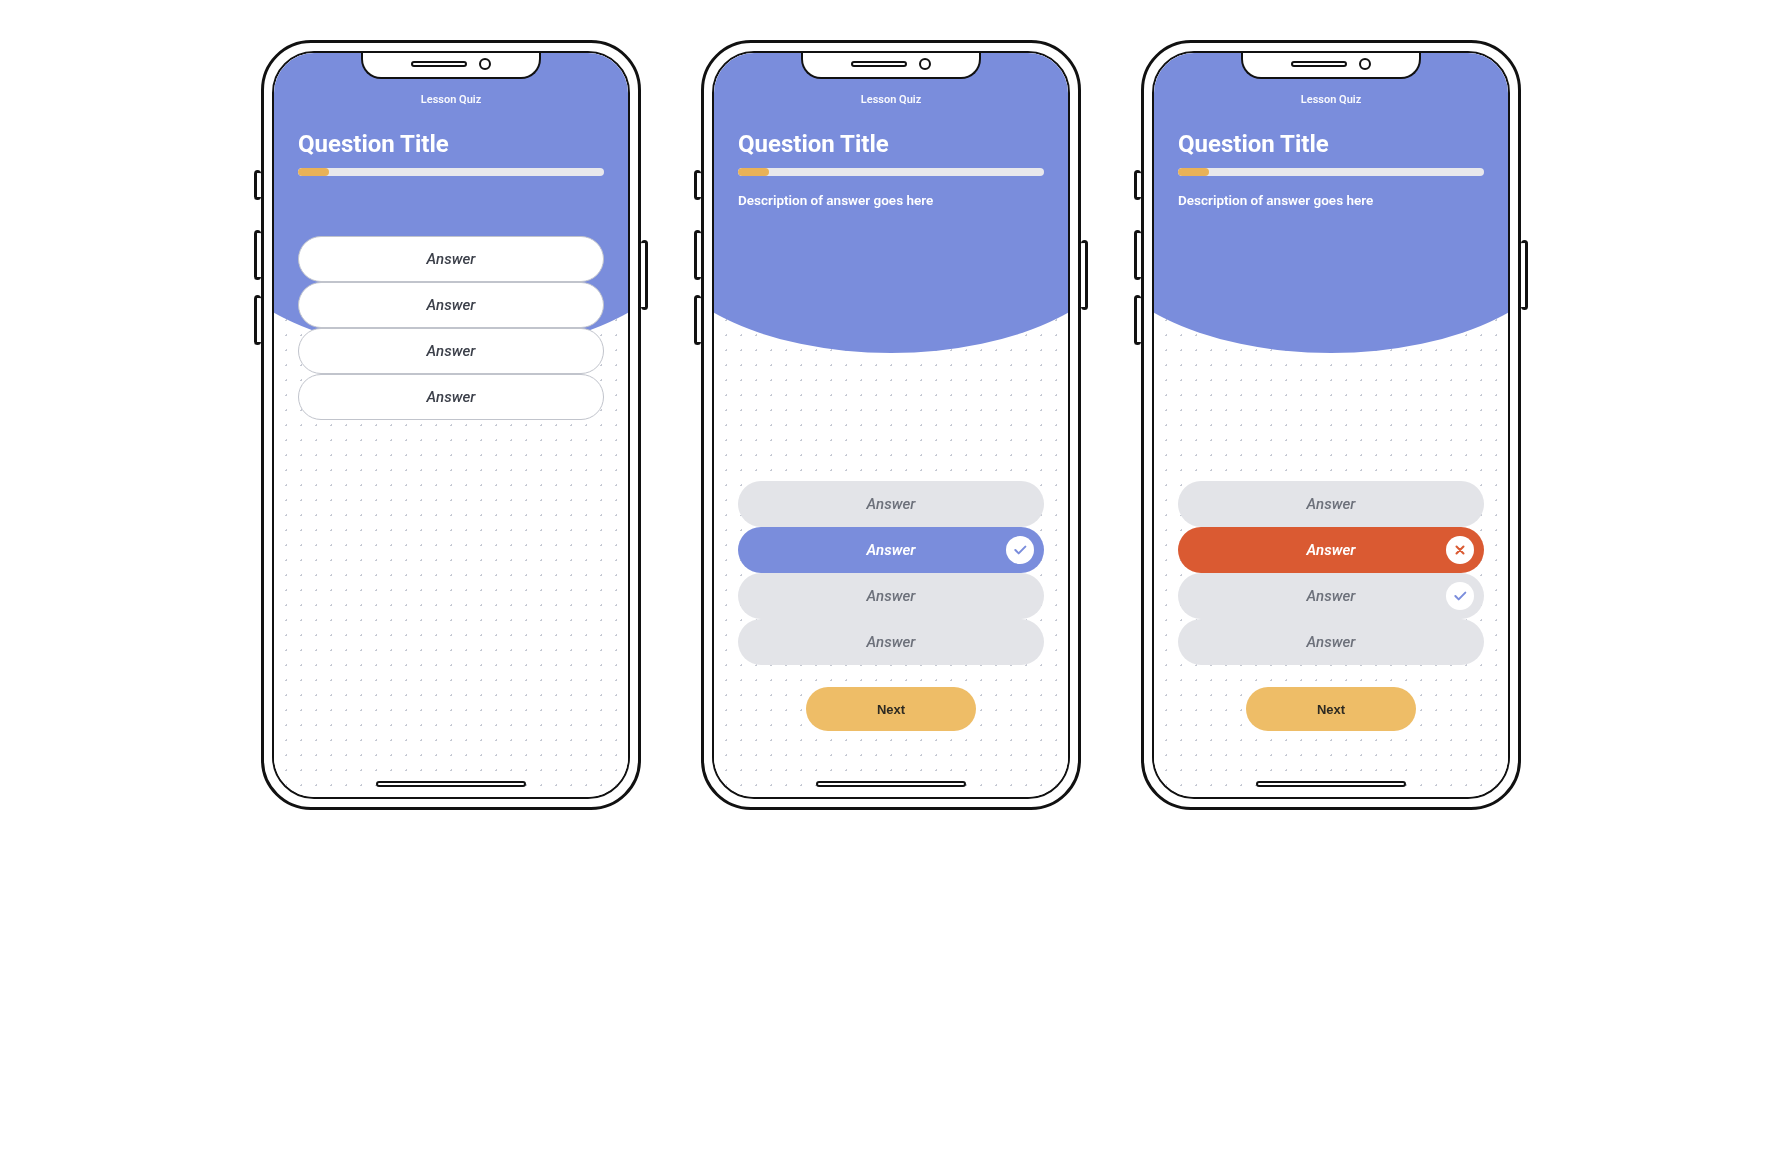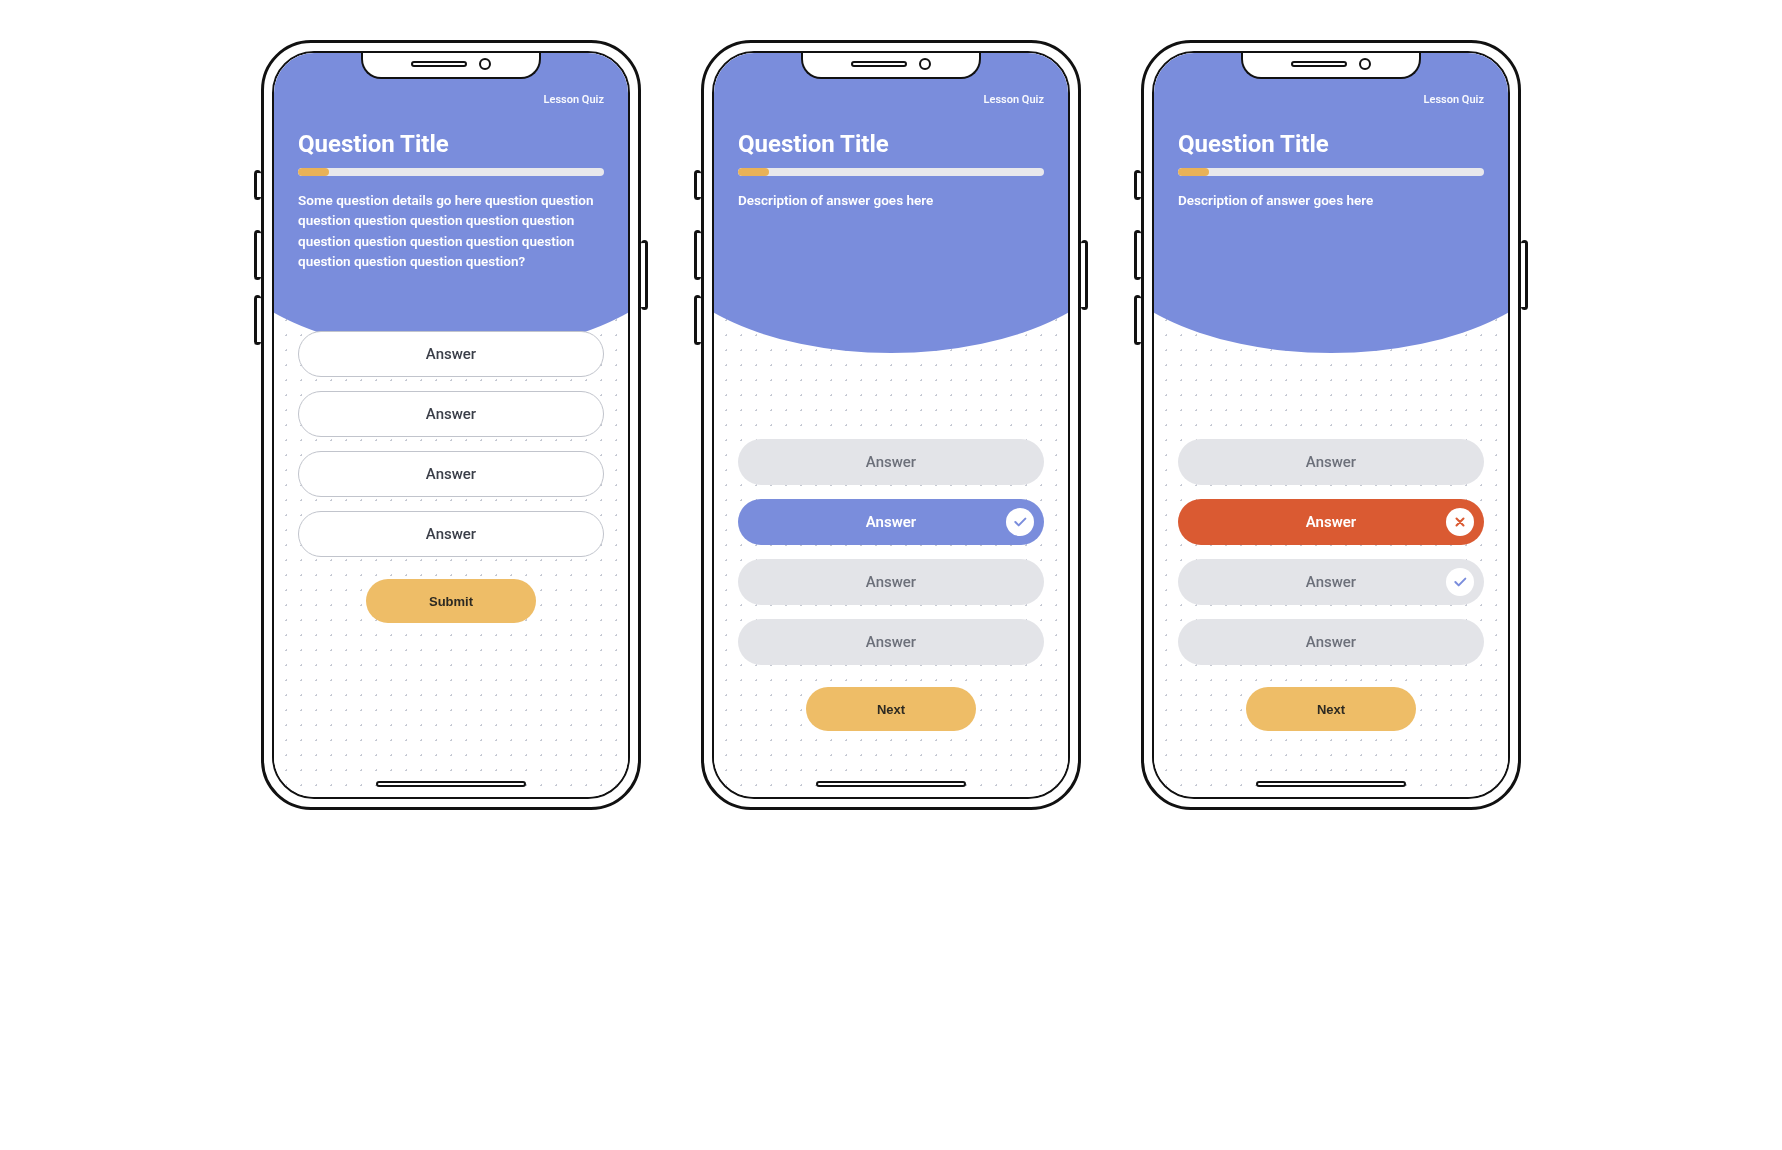--- a/index.html
+++ b/index.html
@@ -124,7 +124,7 @@
   .lesson-label {
     color: #fff;
     font-size: 11px;
-    text-align: right;
+    text-align: center;
     font-weight: 600;
     opacity: 0.95;
   }

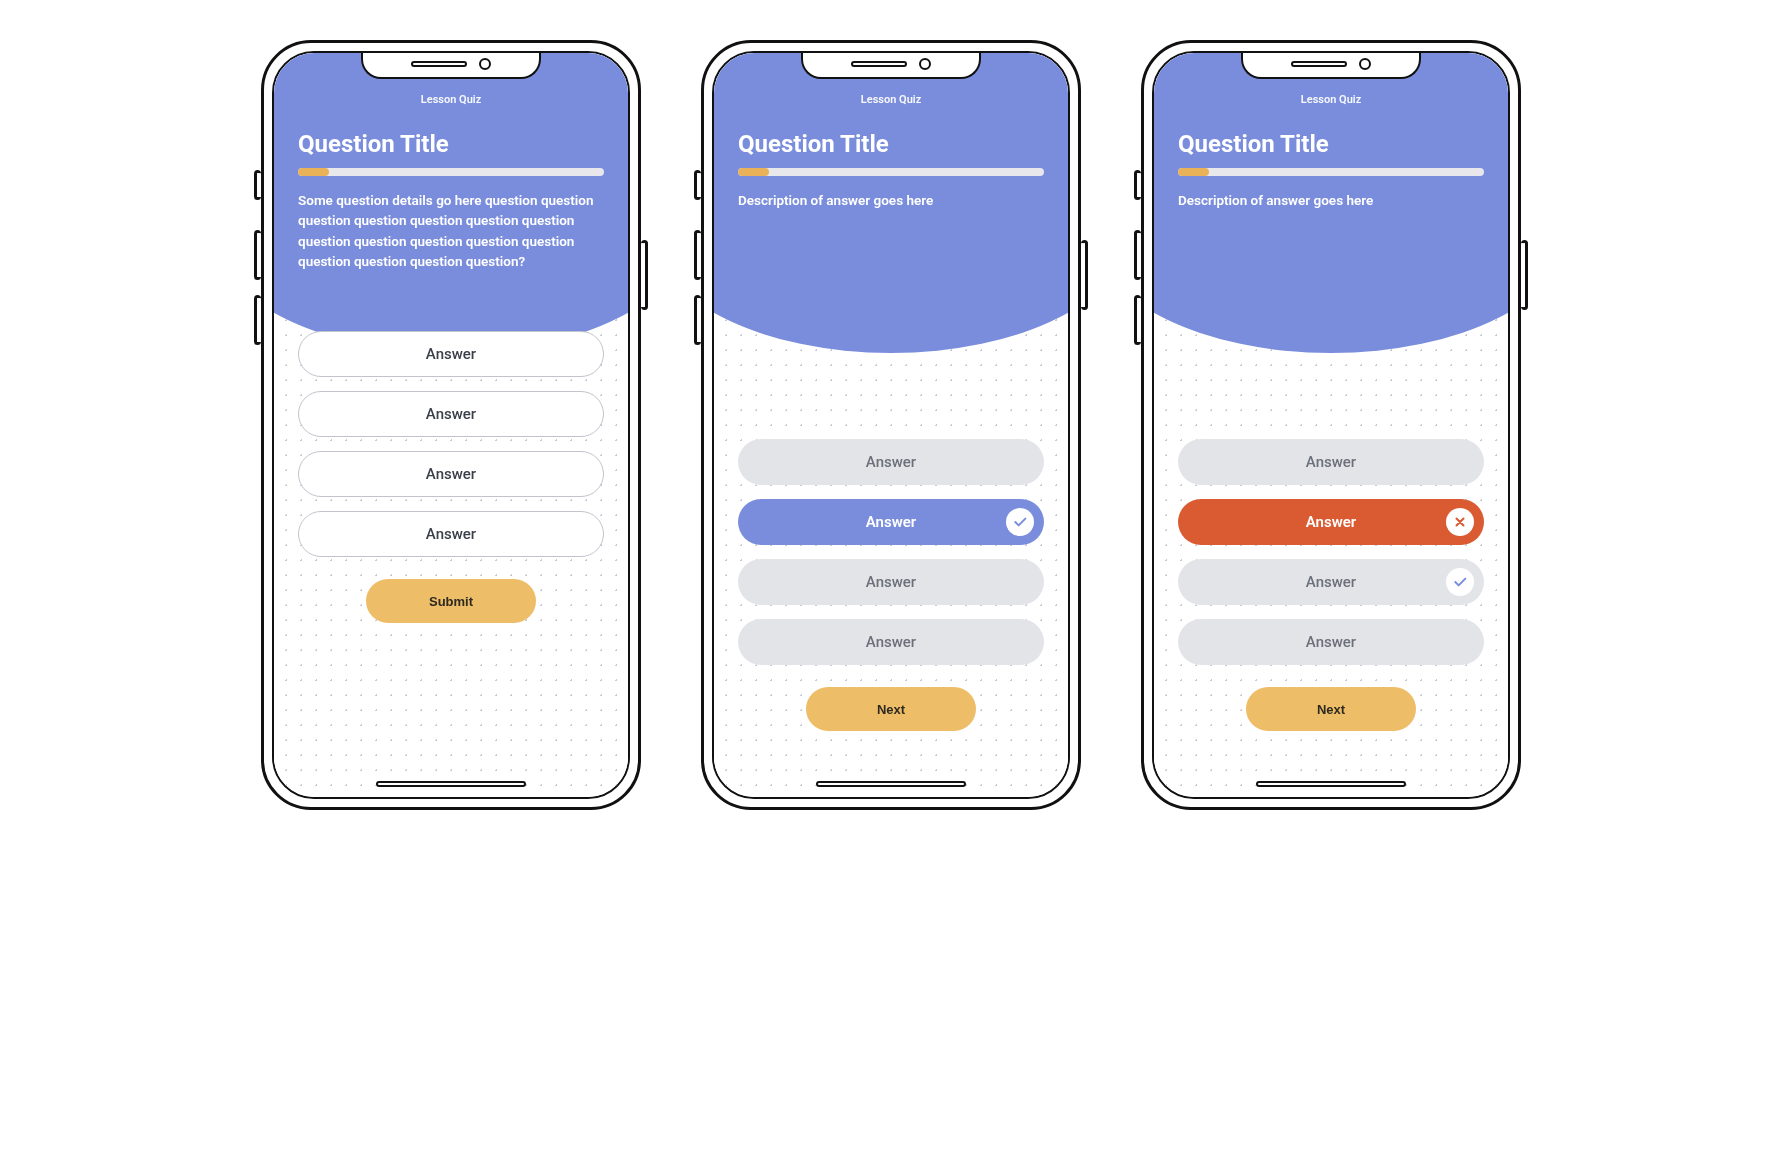--- a/index.html
+++ b/index.html
@@ -253,7 +253,6 @@
           <div class="progress">
             <div class="progress-fill" style="width:10%"></div>
           </div>
-          <div class="description">Some question details go here question question question question question question question question question question question question question question question question?</div>
 
           <div class="answers" style="margin-top:40px">
             <div class="answer outline">

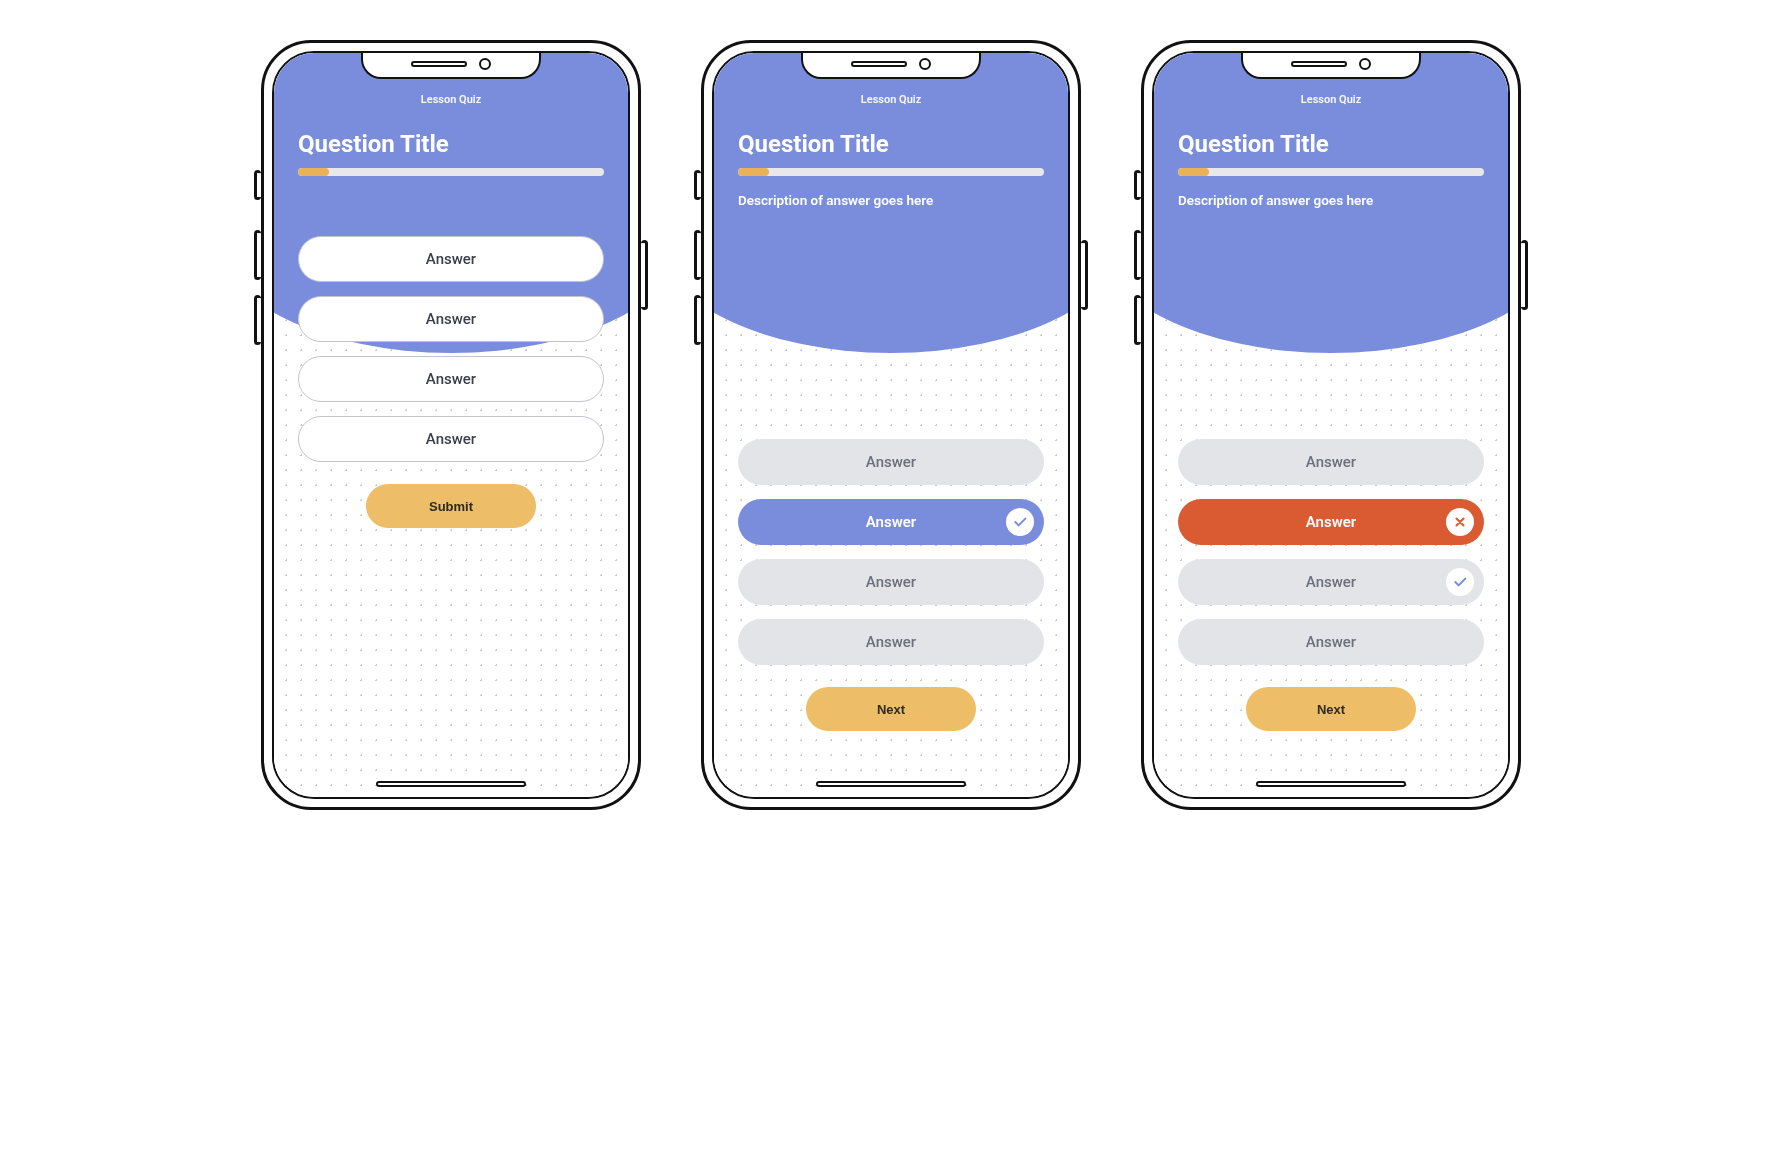--- a/index.html
+++ b/index.html
@@ -161,8 +161,8 @@
     margin-top: auto;
     display: flex;
     flex-direction: column;
-    gap: 14px;
     padding-top: 20px;
+    font-style: italic;
   }
 
   .answer {

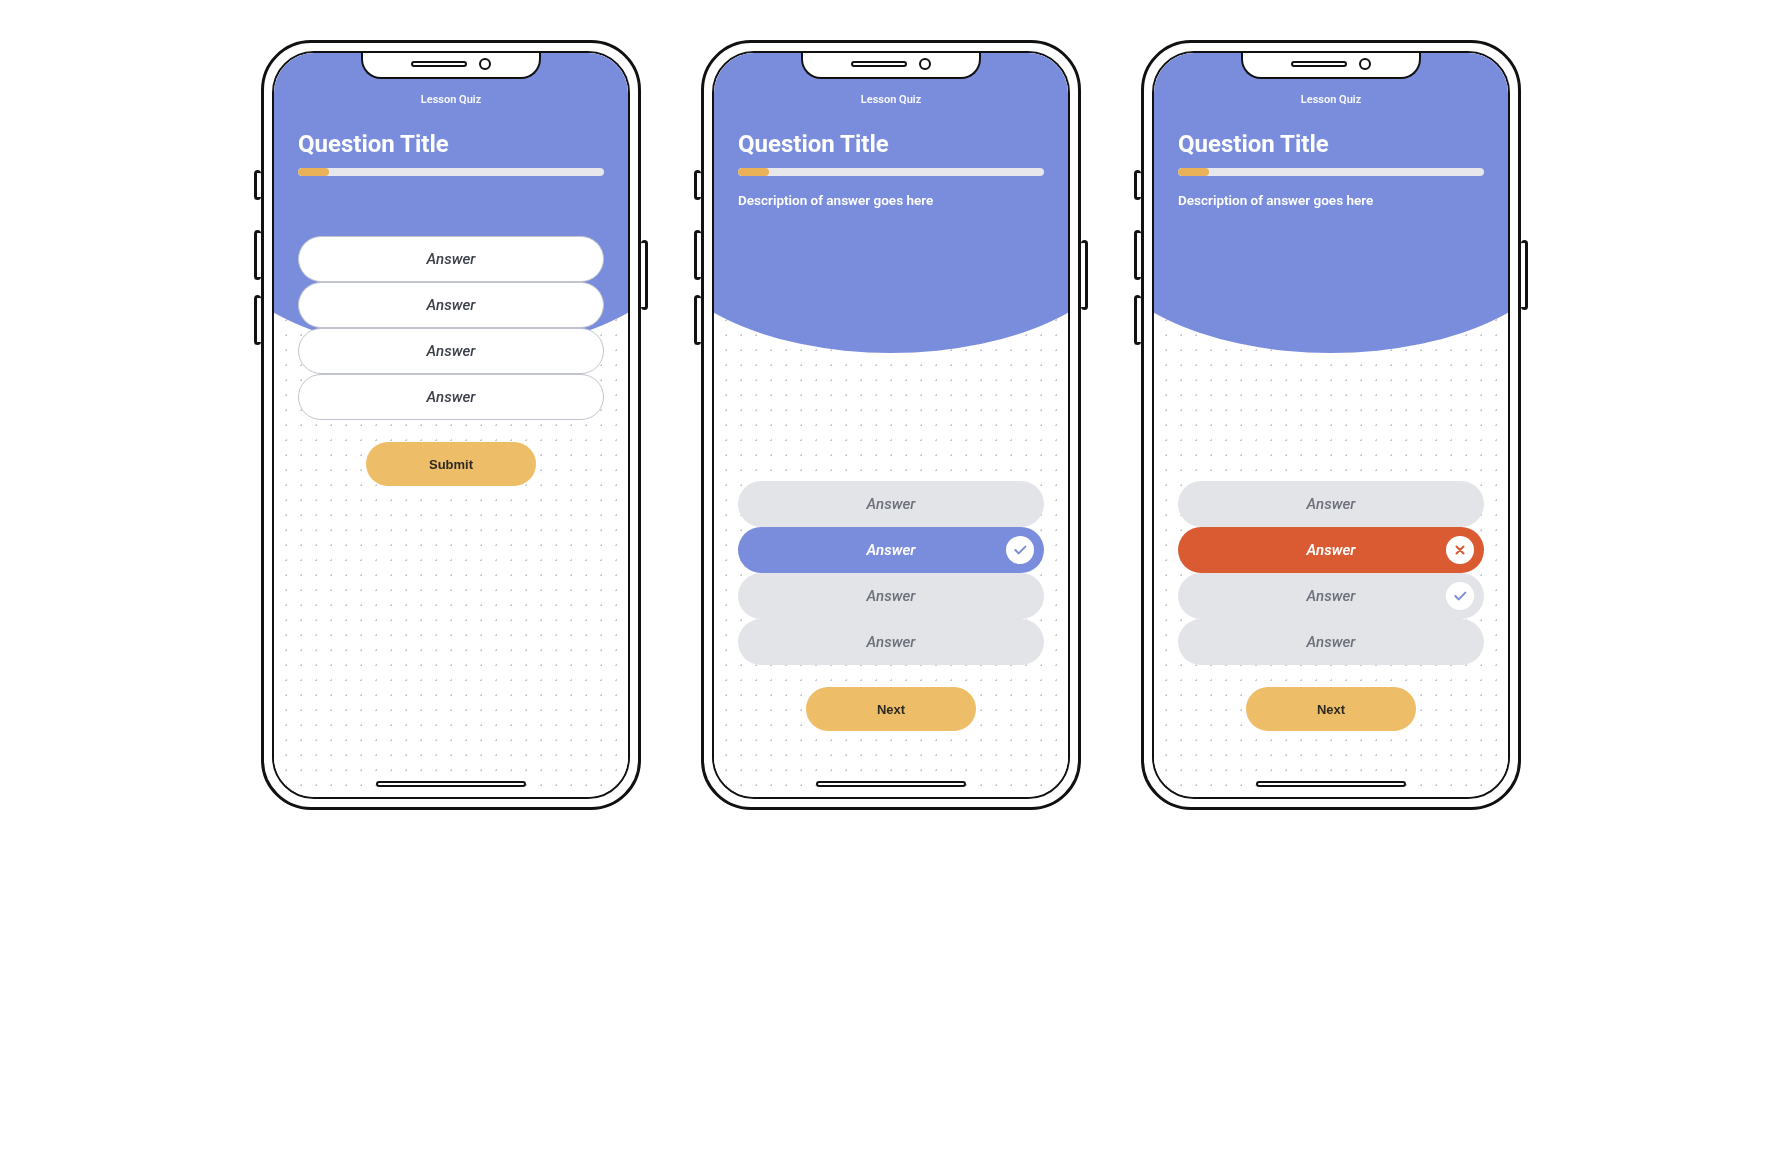--- a/index.html
+++ b/index.html
@@ -269,9 +269,6 @@
               </div>
           </div>
 
-          <div class="action-row">
-            <button class="action-btn">Submit</button>
-          </div>
         </div>
       </div>
     </div>

